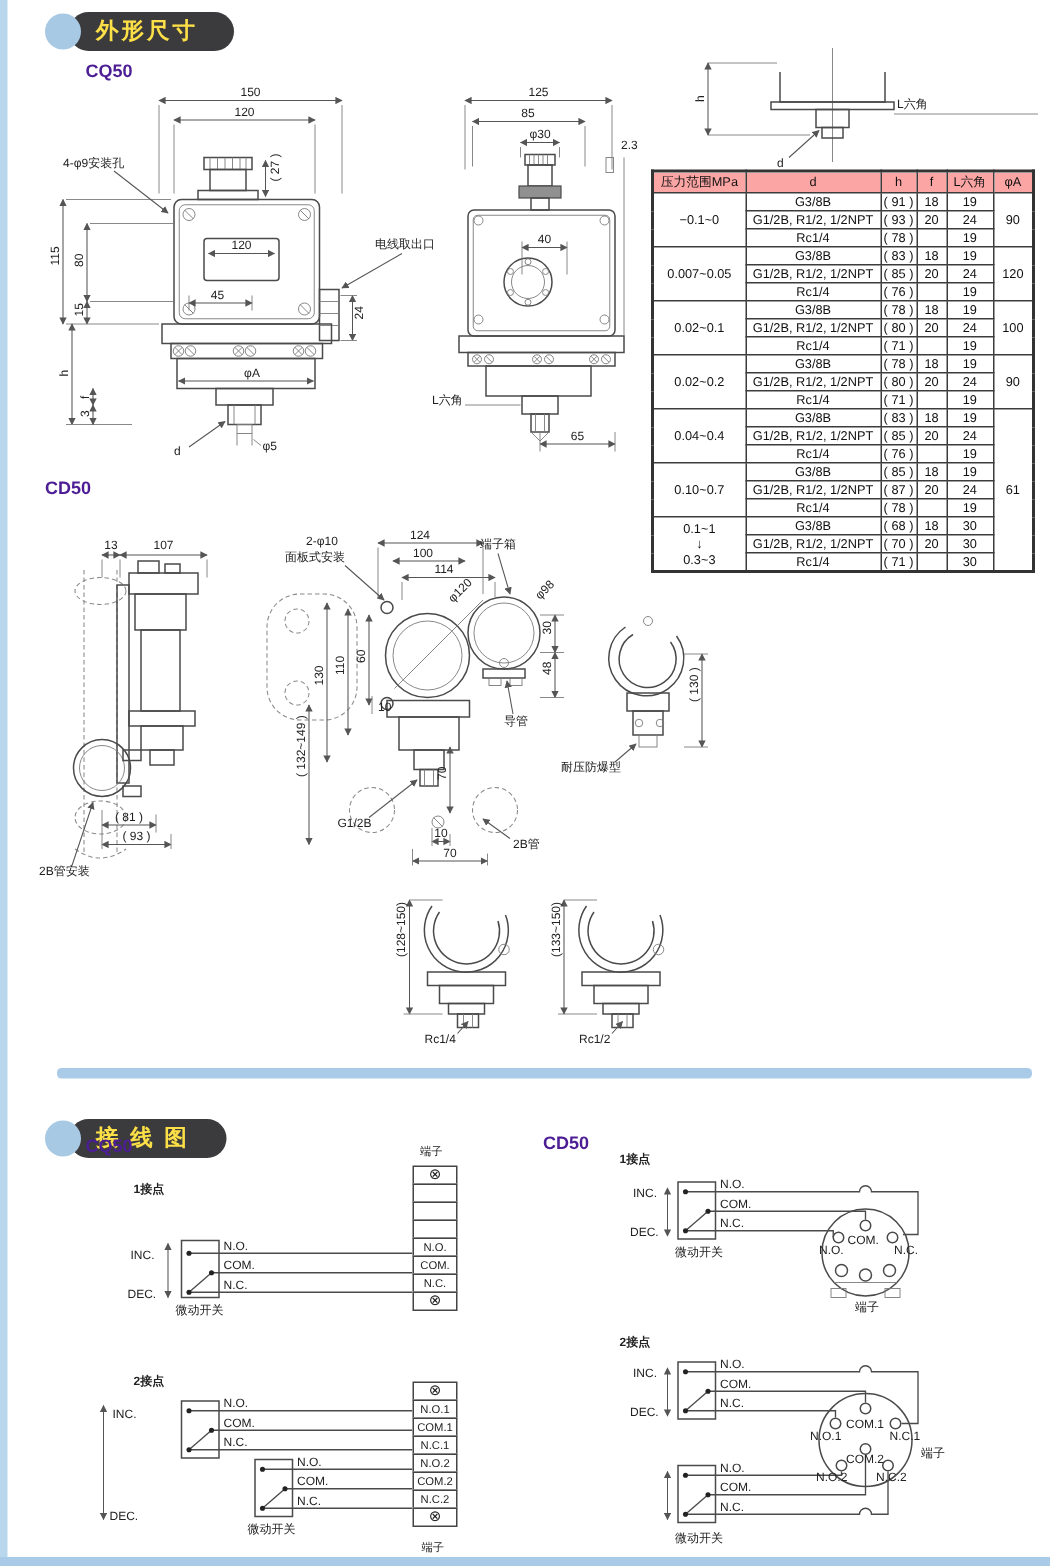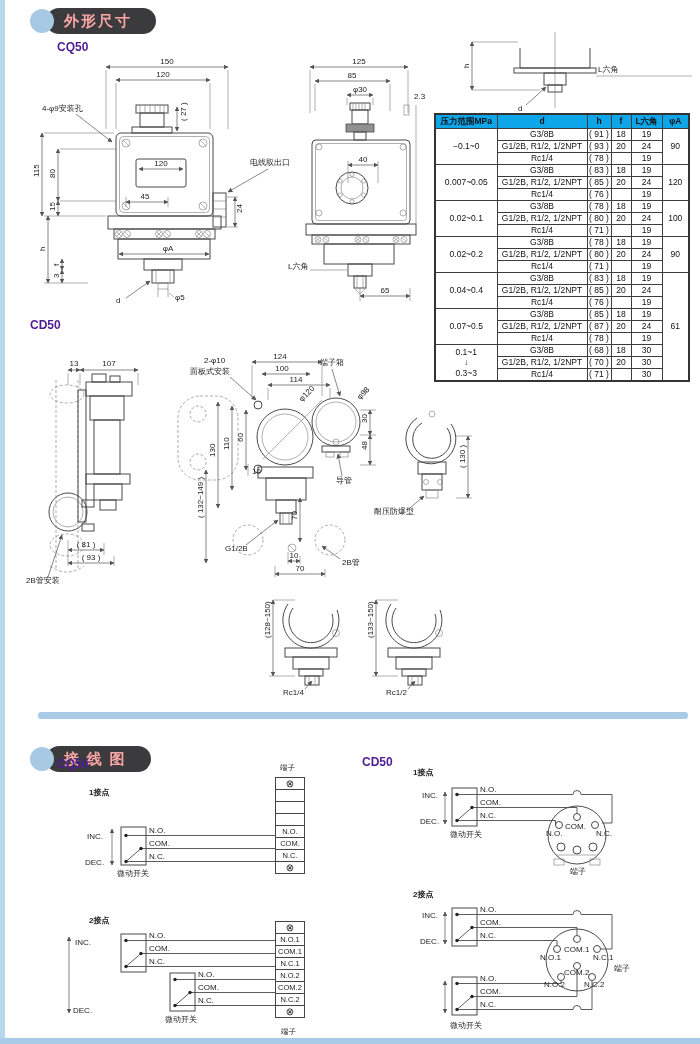--- a/index.html
+++ b/index.html
@@ -9,7 +9,7 @@
   .edge-bottom{position:absolute;left:0;bottom:0;width:100%;height:6px;background:#aacbe8;}
   .divider{position:absolute;left:38px;top:712px;width:650px;height:7px;background:#aacbe8;border-radius:3px;}
   .badge{position:absolute;height:26px;}
-  .badge .pill{display:inline-block;background:#3b3b3d;color:#fca5a5;font-weight:bold;font-size:15px;
+  .badge .pill{display:inline-block;background:#3b3b3d;color:#fde047;font-weight:bold;font-size:15px;
                line-height:26px;padding:0 24px 0 18px;border-radius:13px;letter-spacing:2px;}
   .badge .dot{position:absolute;left:-16px;top:1px;width:24px;height:24px;border-radius:50%;
               background:#a8c9e4;}

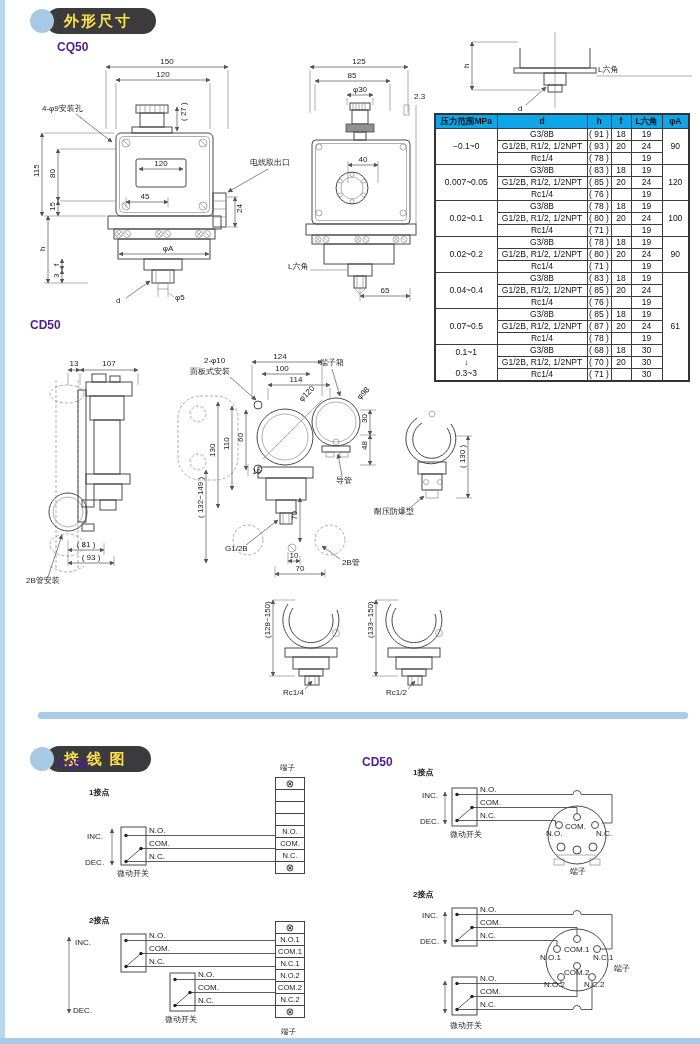--- a/index.html
+++ b/index.html
@@ -31,7 +31,7 @@
              font-size:8.5px;color:#111;background:#fff;table-layout:fixed;border:2px solid #333;}
   #dim-table th,#dim-table td{border:1px solid #3c3c3c;text-align:center;padding:0;height:11px;
              line-height:10.5px;overflow:hidden;white-space:nowrap;font-weight:normal;}
-  #dim-table th{background:#0ea5e9;height:13px;font-weight:bold;}
+  #dim-table th{background:#fca5a5;height:13px;}
   .tstrip{position:absolute;width:30px;box-sizing:border-box;}
   .tcell{box-sizing:border-box;height:13px;border:1px solid #444;margin-top:-1px;text-align:center;
          font-size:7.5px;line-height:11px;background:#fff;}

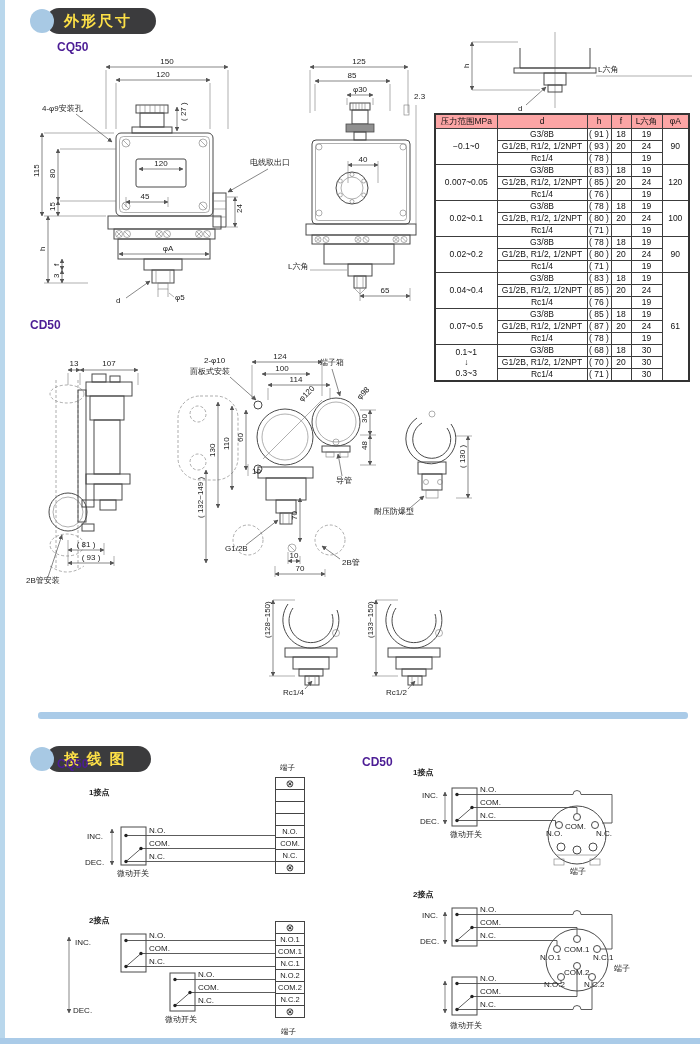--- a/index.html
+++ b/index.html
@@ -342,7 +342,7 @@
           <td>19</td>
         </tr>
         <tr>
-          <td rowspan="3">0.07~0.5</td>
+          <td rowspan="3">0.10~0.7</td>
           <td>G3/8B</td>
           <td>( 85 )</td>
           <td>18</td>

